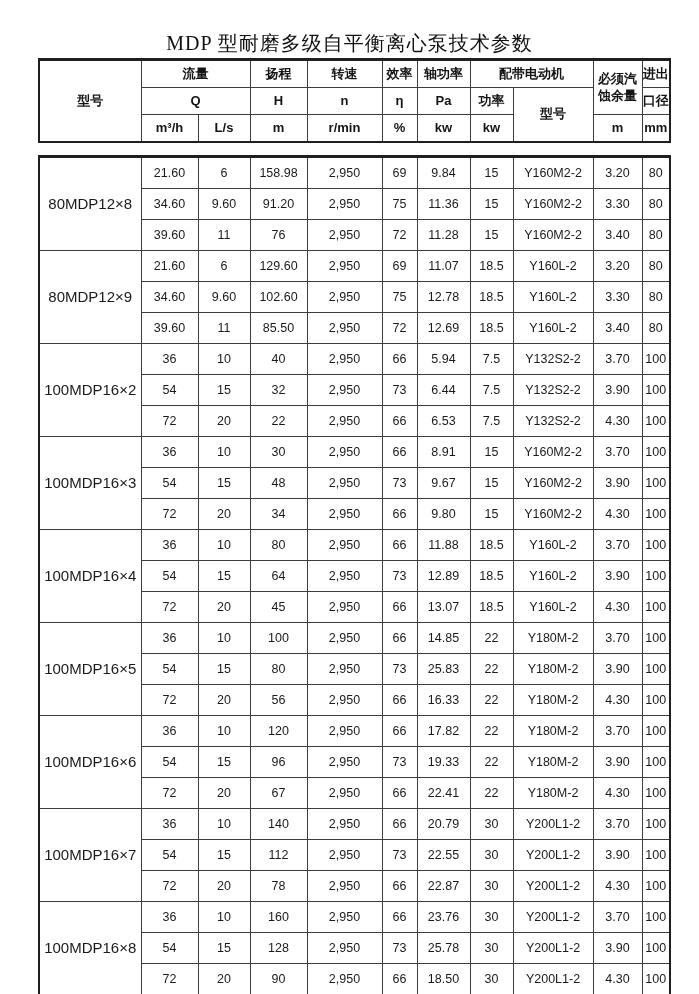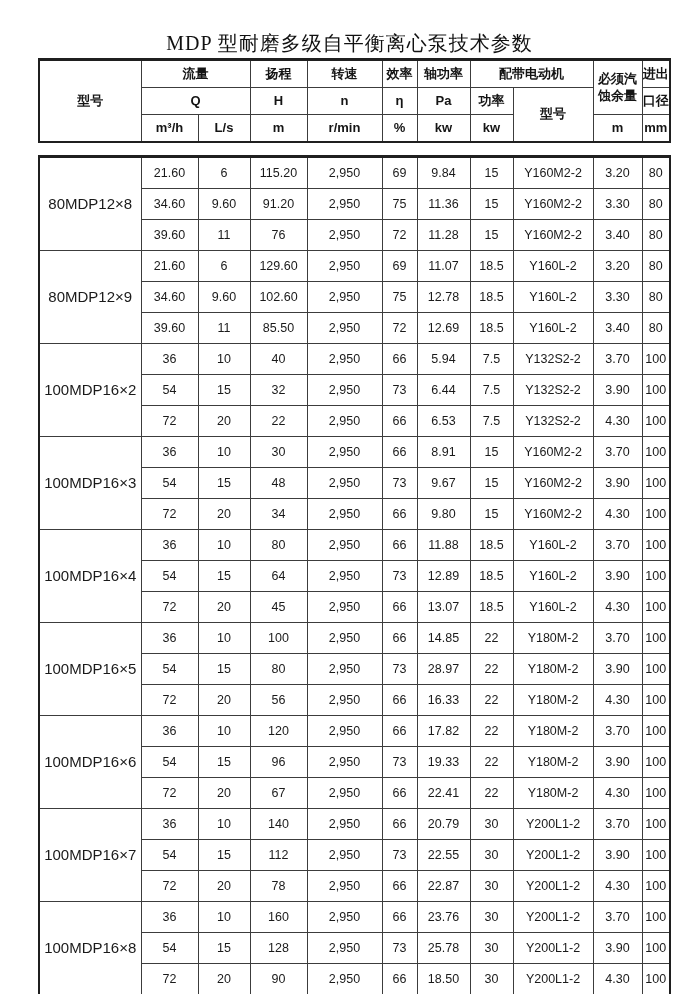--- a/index.html
+++ b/index.html
@@ -143,7 +143,7 @@
           <td rowspan="3" class="model-cell">80MDP12×8</td>
           <td>21.60</td>
           <td>6</td>
-          <td>115.20</td>
+          <td>158.98</td>
           <td>2,950</td>
           <td>69</td>
           <td>9.84</td>

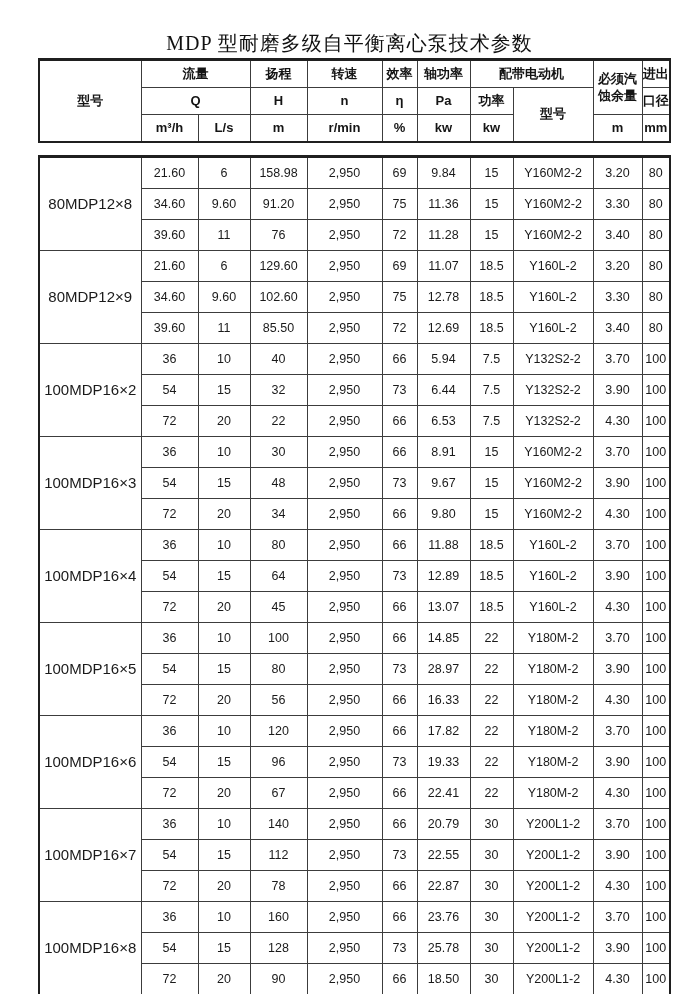--- a/index.html
+++ b/index.html
@@ -343,7 +343,7 @@
           <td>80</td>
           <td>2,950</td>
           <td>73</td>
-          <td>28.97</td>
+          <td>25.83</td>
           <td>22</td>
           <td>Y180M-2</td>
           <td>3.90</td>

